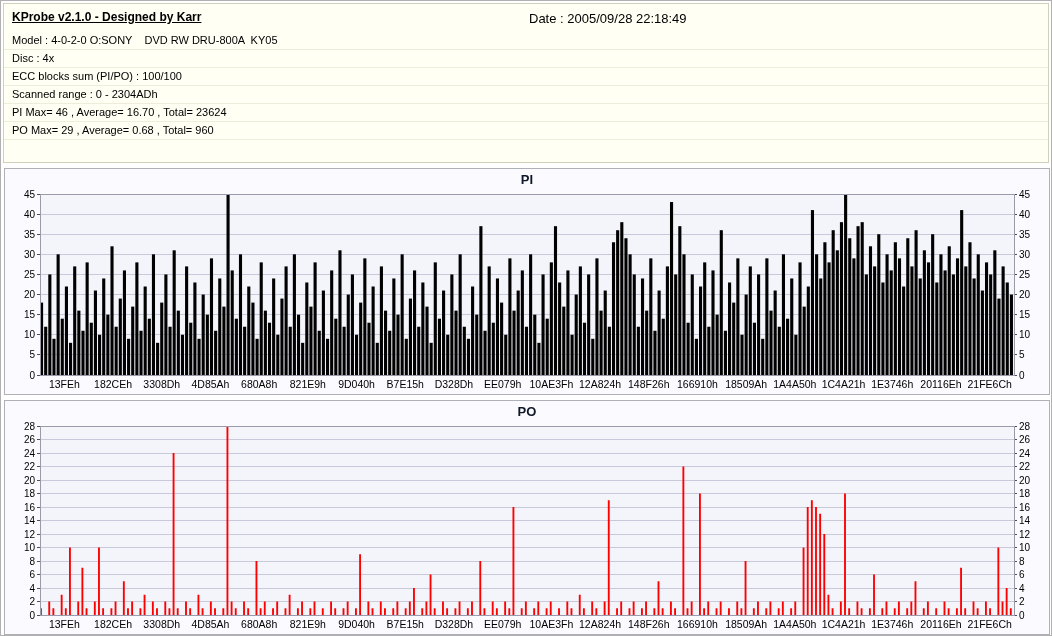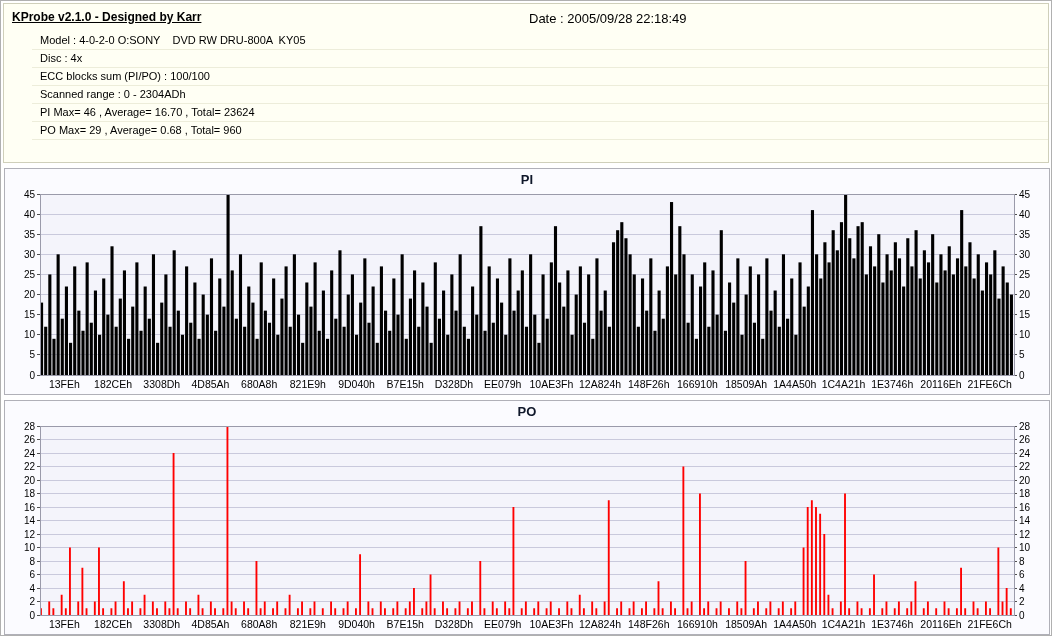--- a/index.html
+++ b/index.html
@@ -28,7 +28,6 @@
     height:17px;line-height:17px;padding-left:8px;
     font-size:11px;color:#000;white-space:pre;
     border-bottom:1px solid #ededda;
-    margin-left:28px;
   }
   
   .panel{

